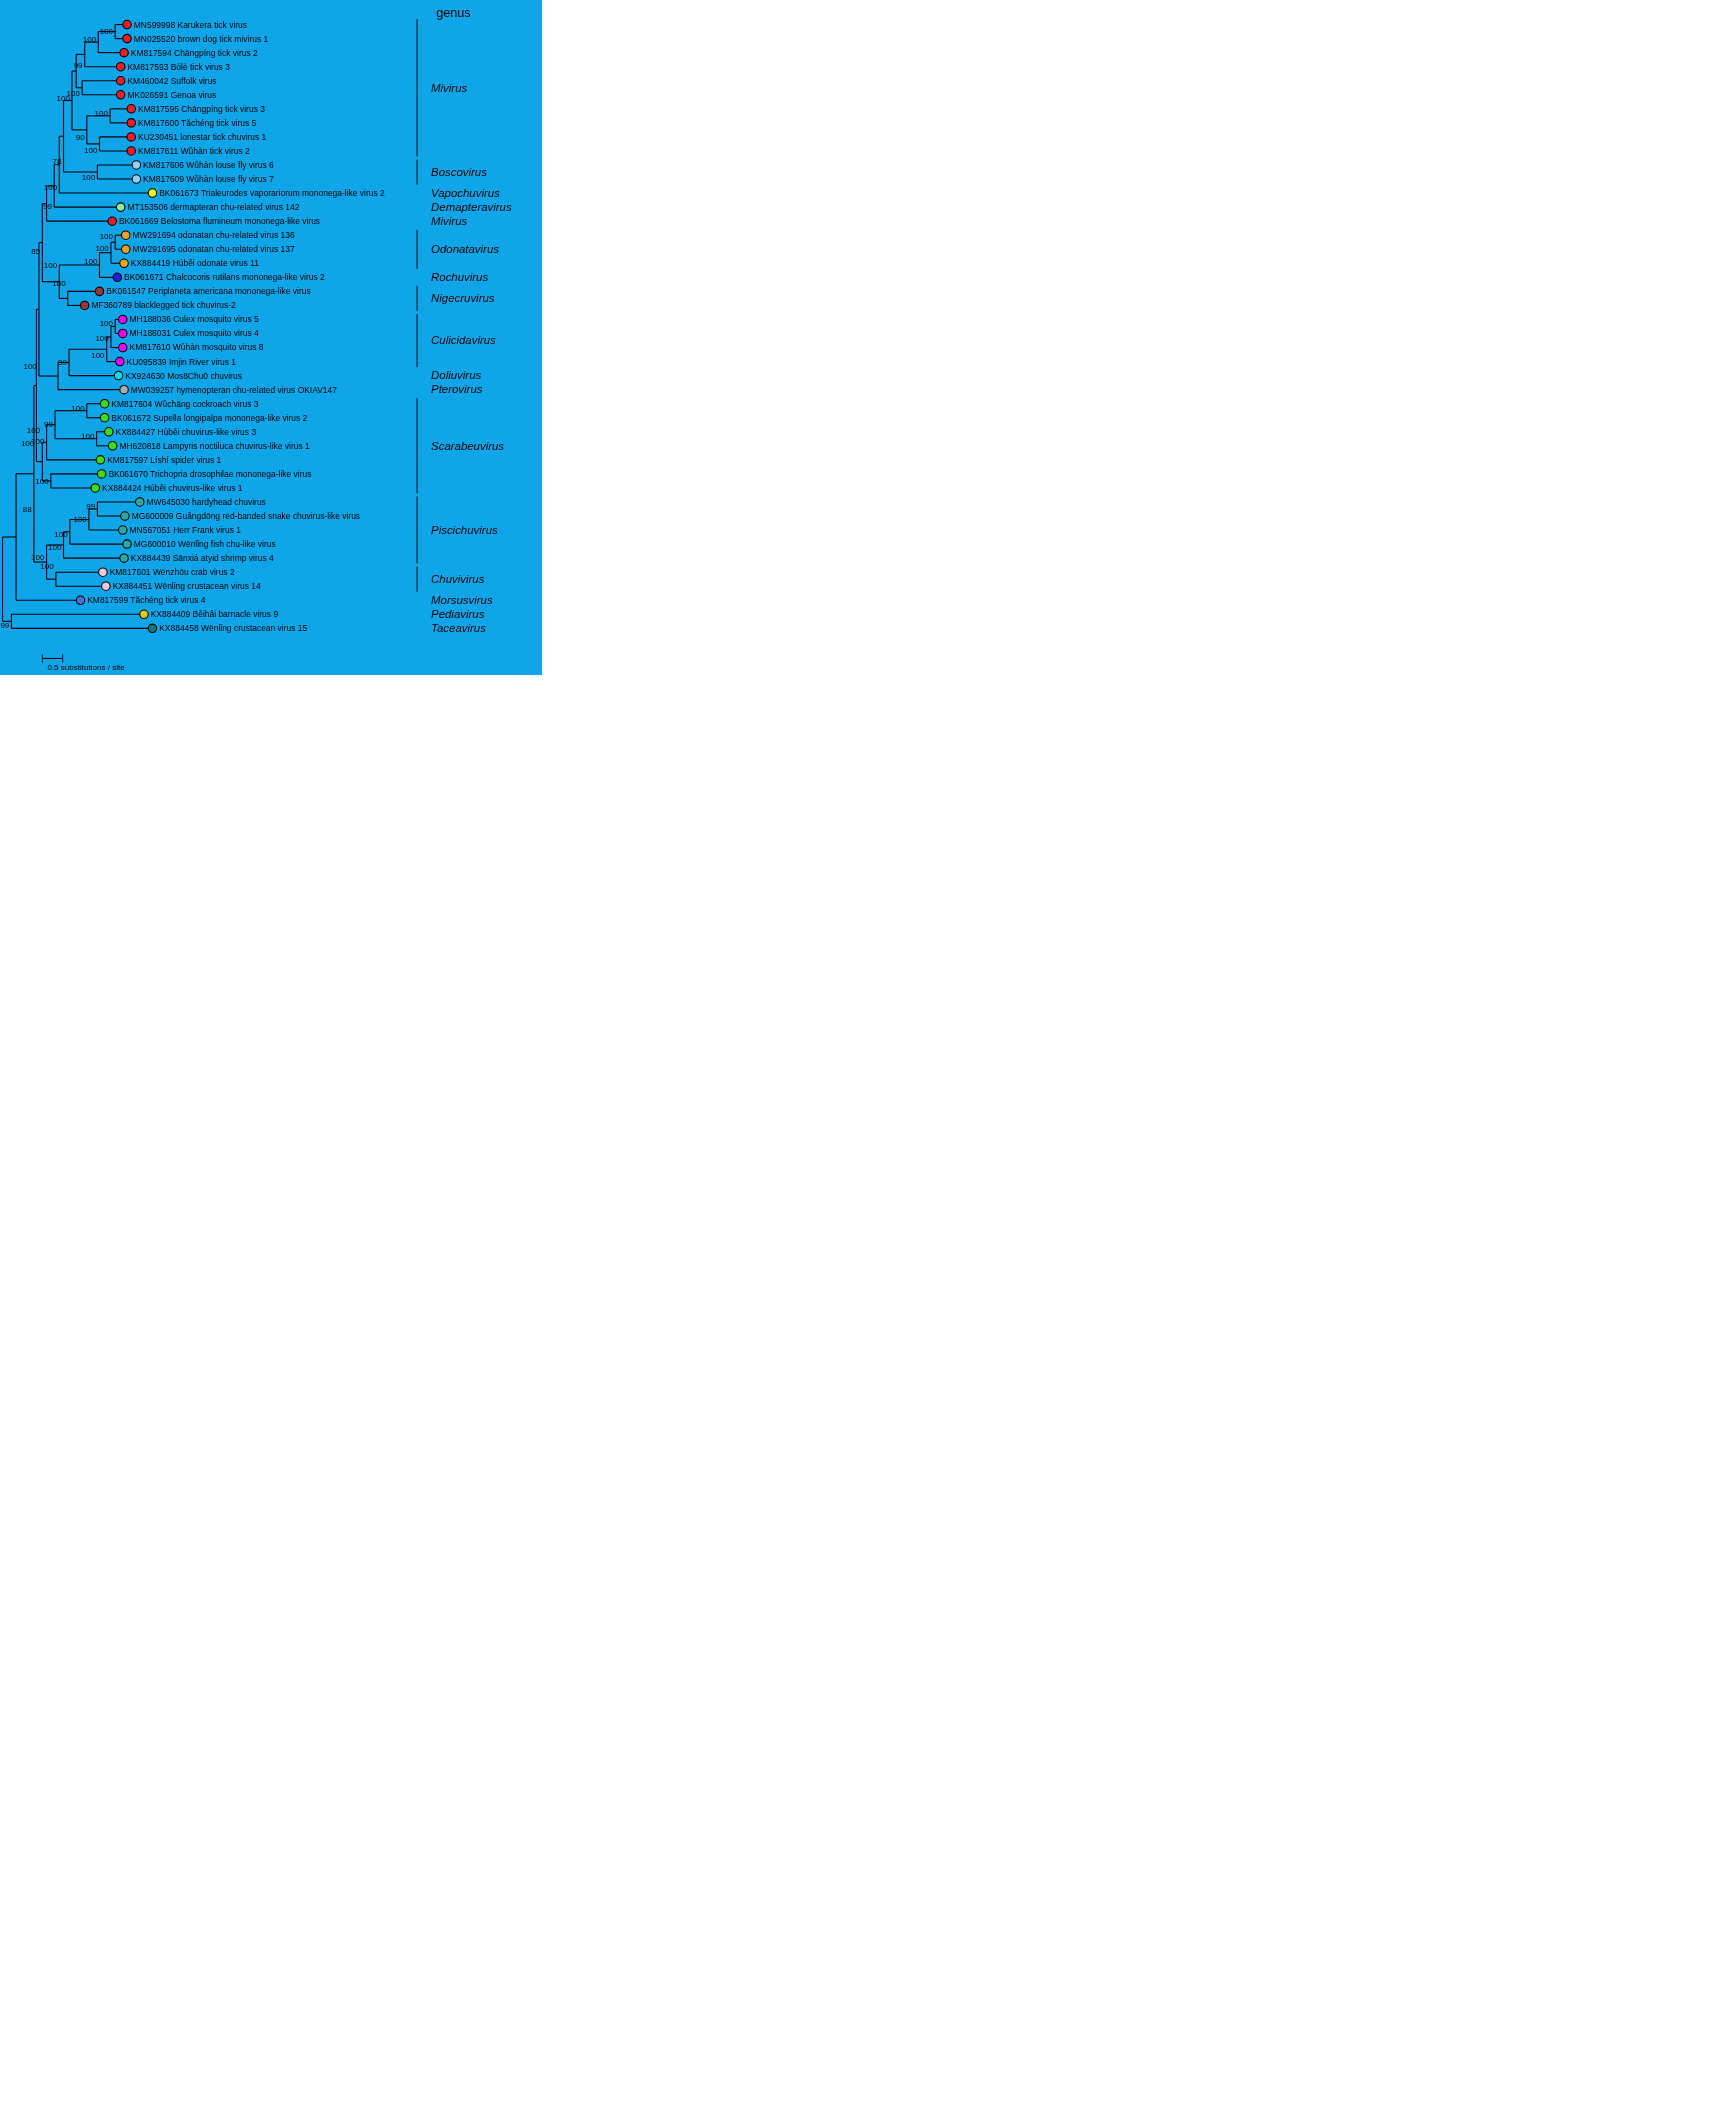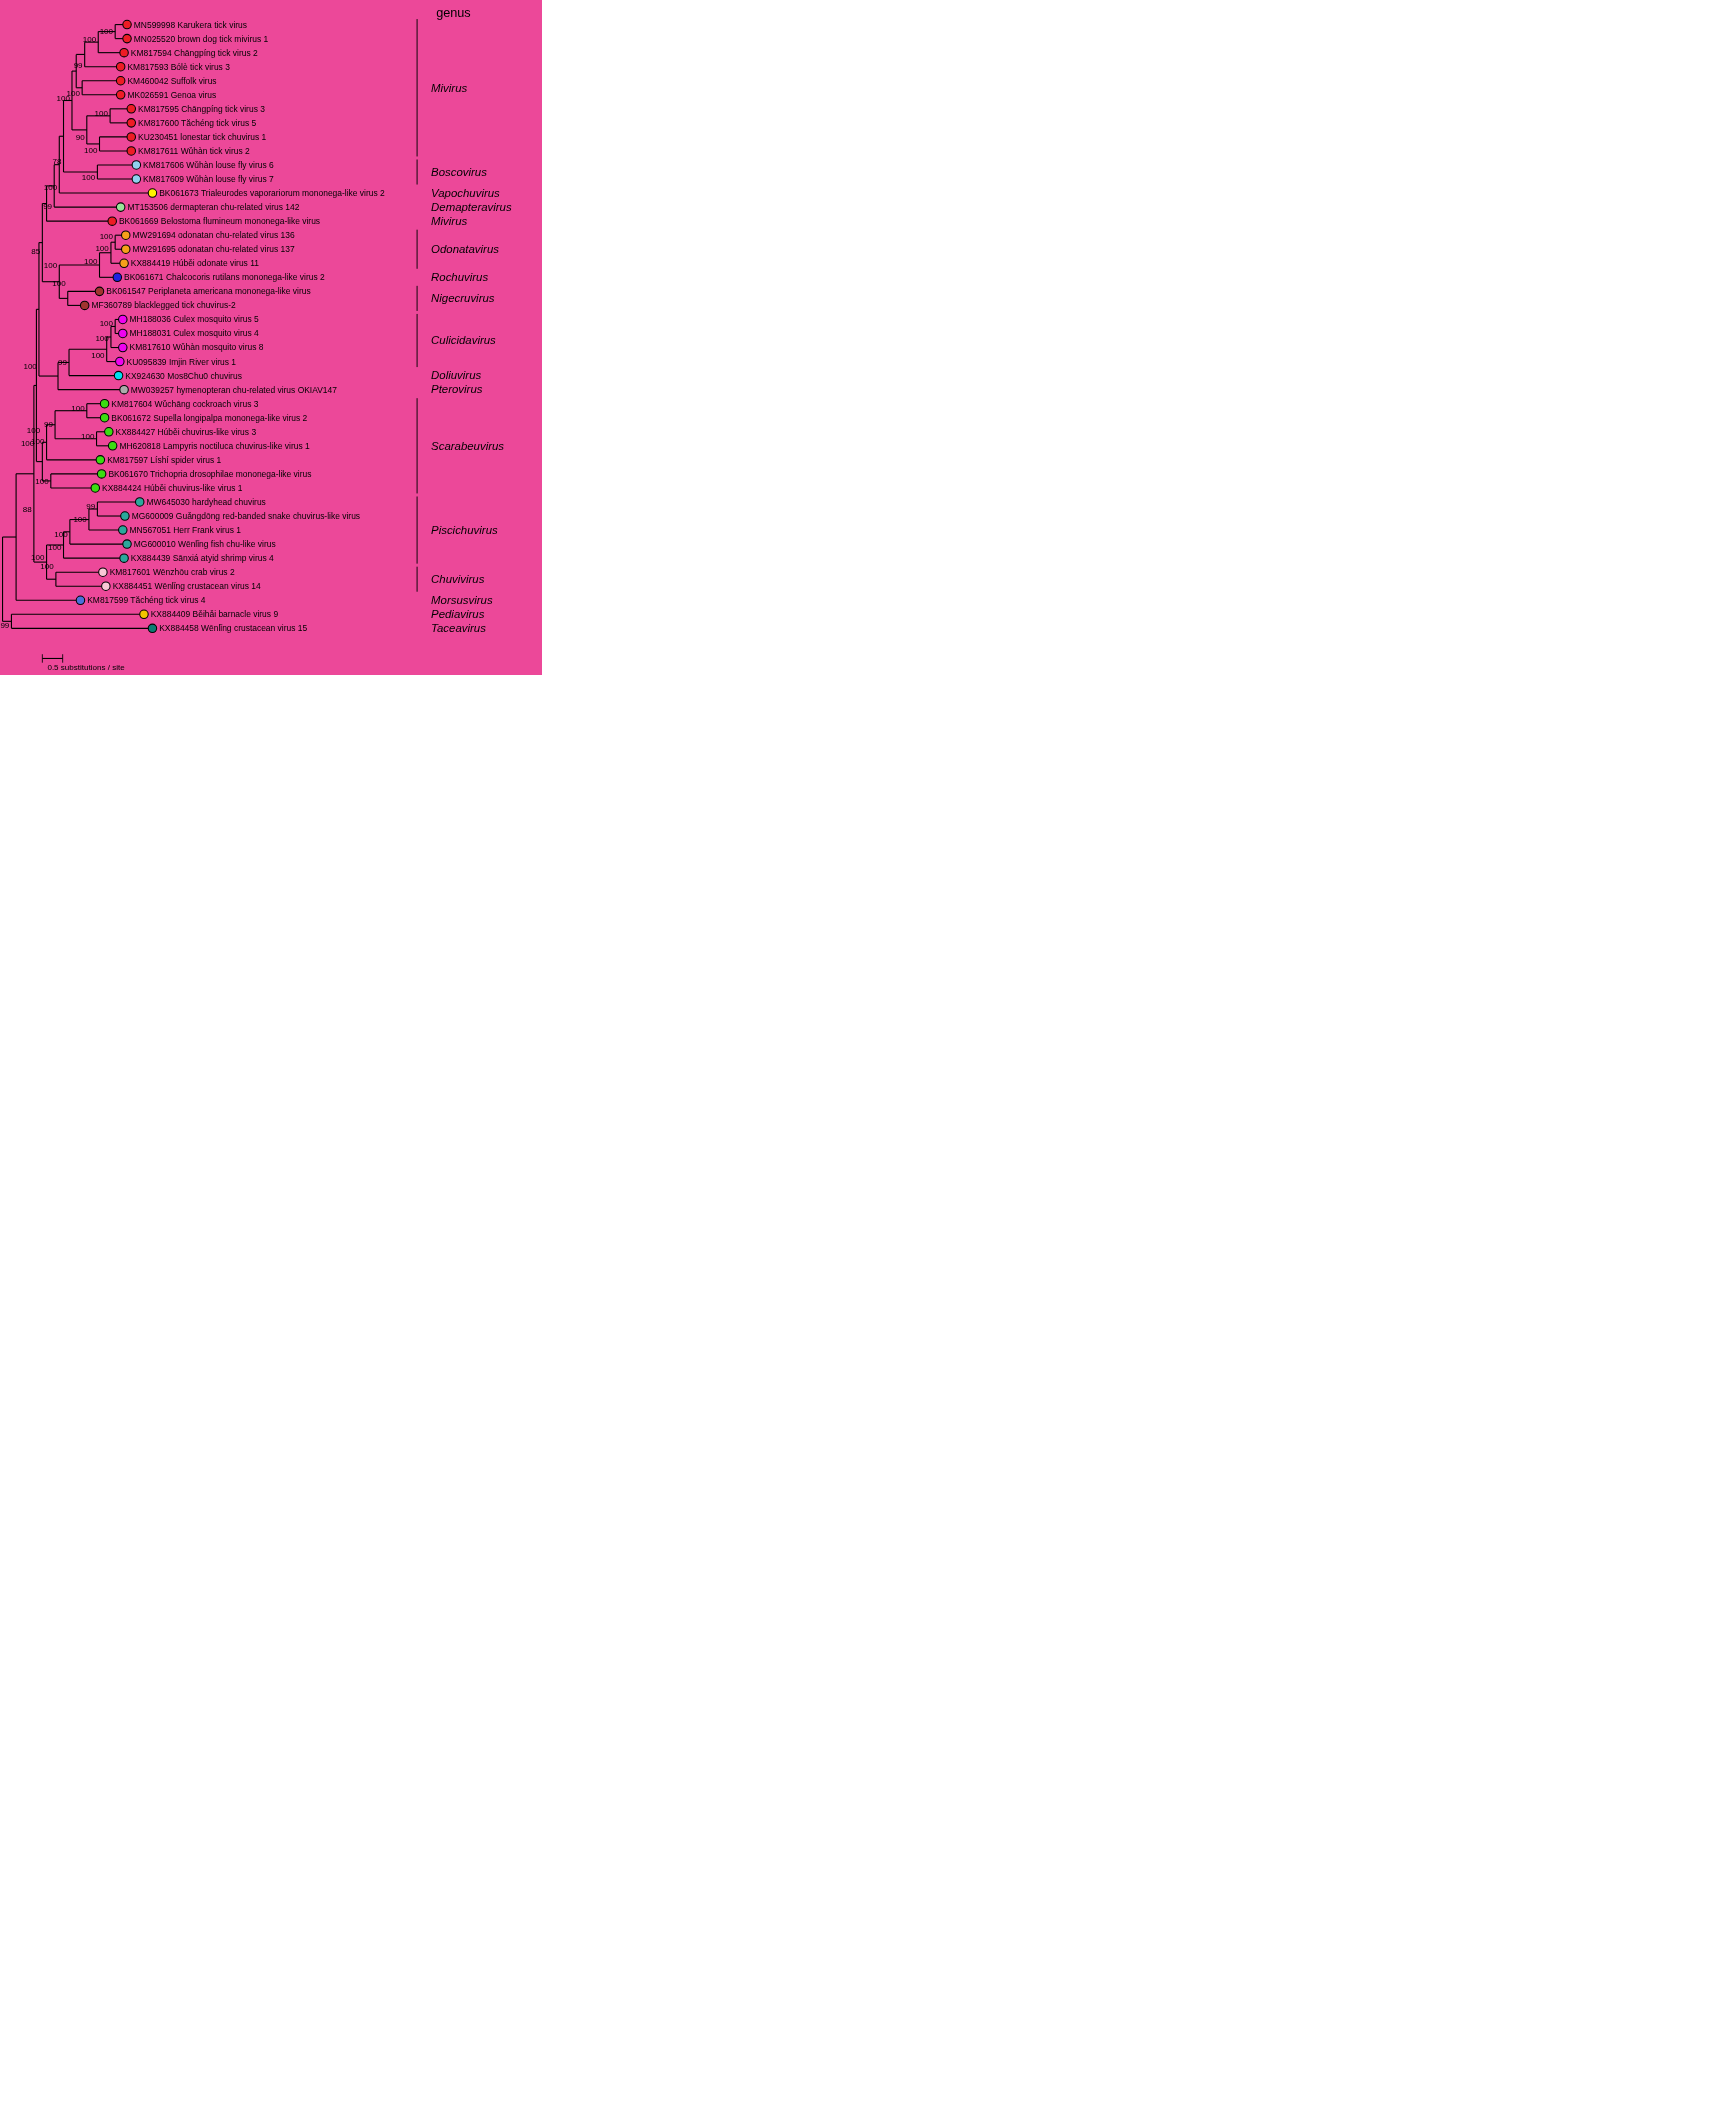--- a/index.html
+++ b/index.html
@@ -6,7 +6,7 @@
   #figure-wrap{
     position:relative;
     width:542px;height:675px;
-    background:#ec4899;
+    background:#0ea5e9;
     font-family:"Liberation Sans", sans-serif;
   }
   svg text{font-family:"Liberation Sans", sans-serif;fill:#000;}

